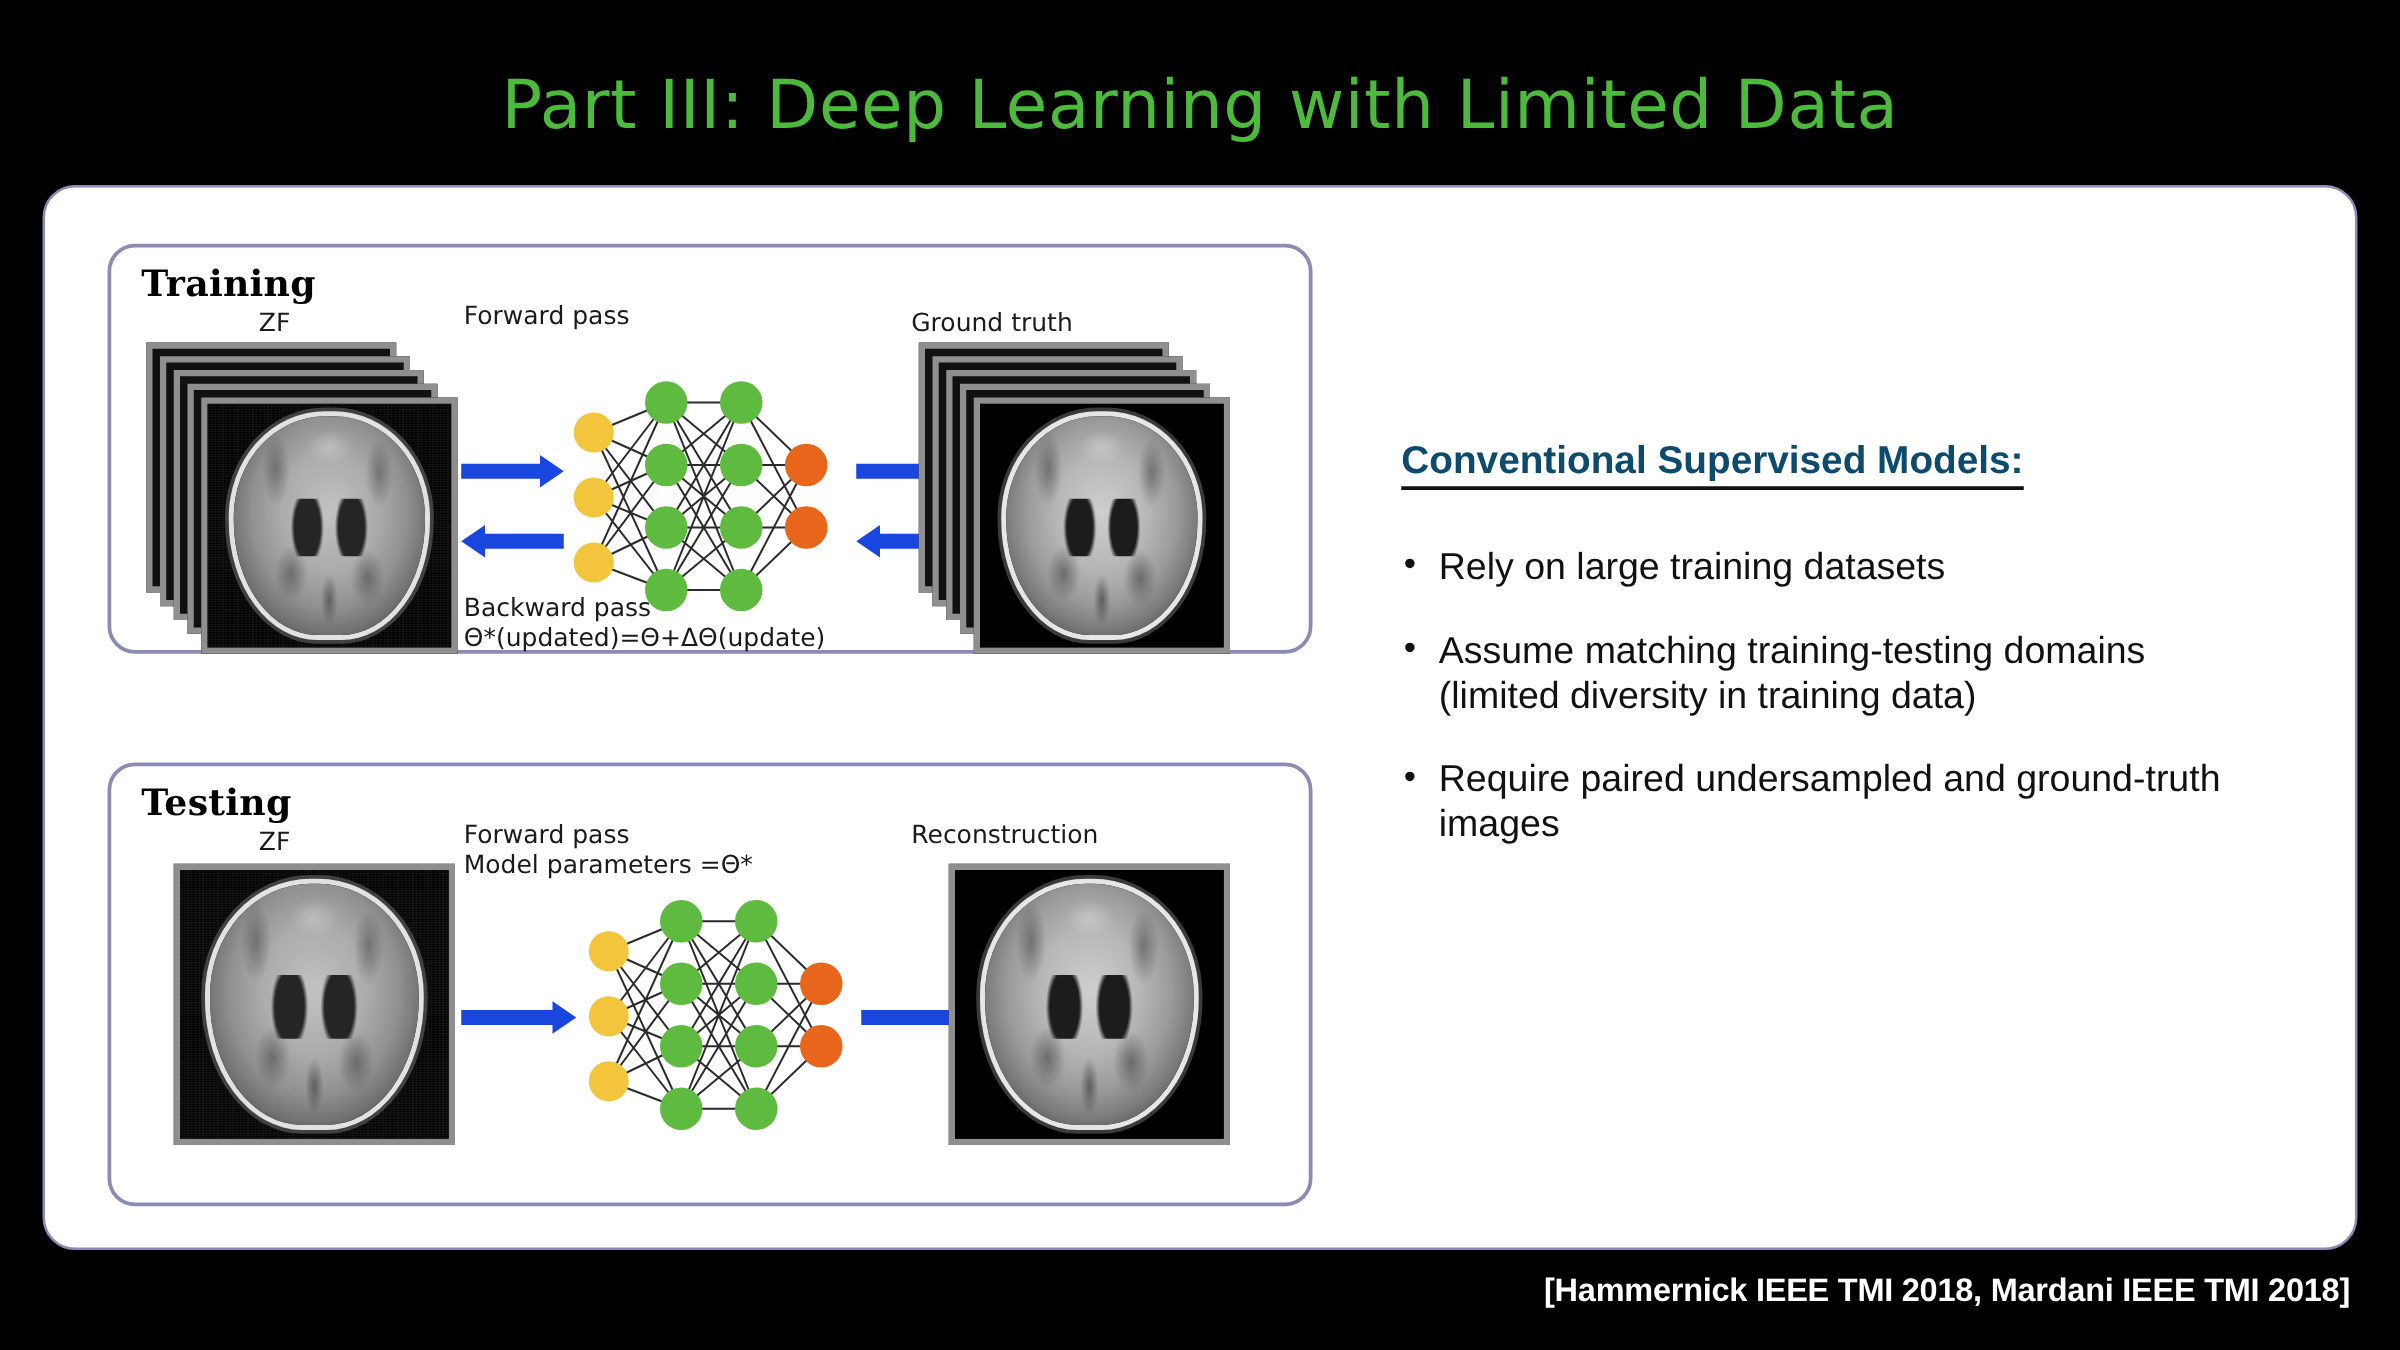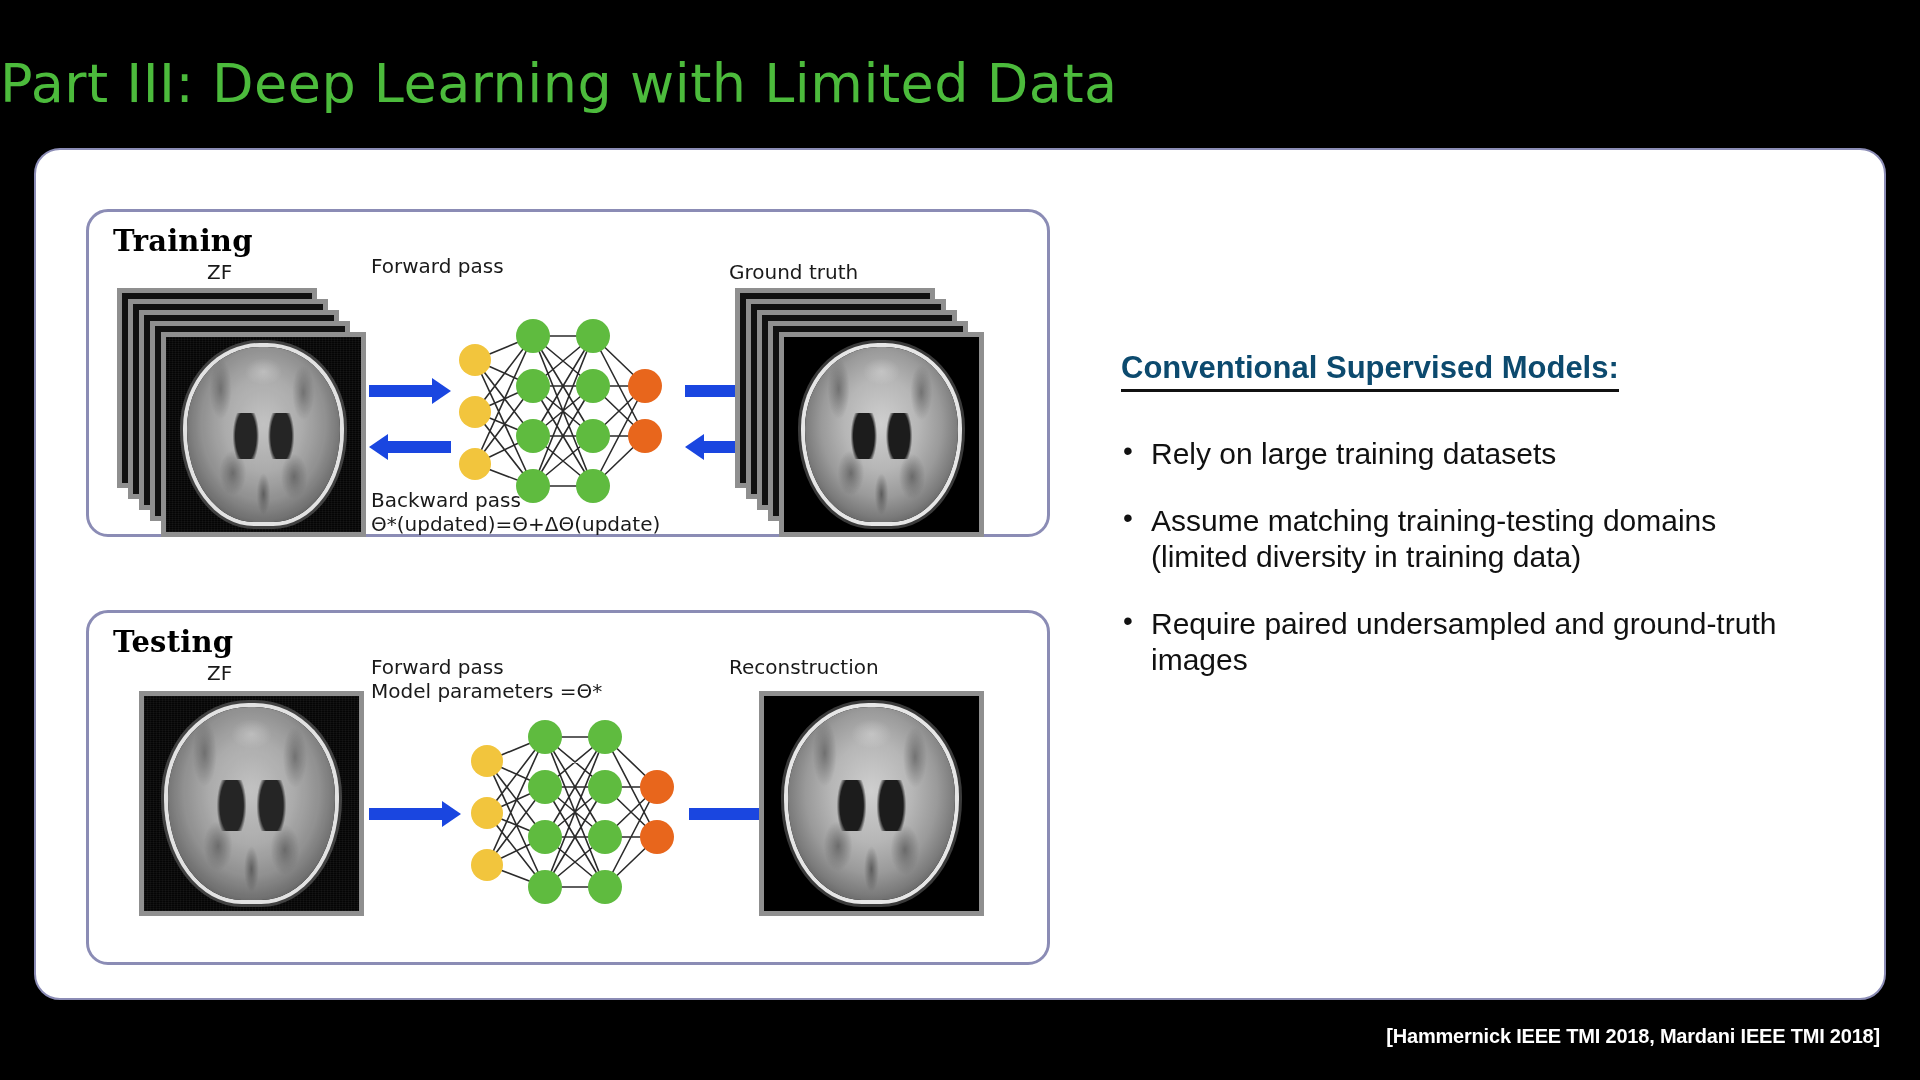--- a/index.html
+++ b/index.html
@@ -19,7 +19,7 @@
   #title {
     position: absolute;
     top: 52px; left: 0; width: 1920px;
-    text-align: left;
+    text-align: center;
     font-family: "DejaVu Sans", sans-serif;
     font-size: 54px;
     font-weight: 400;

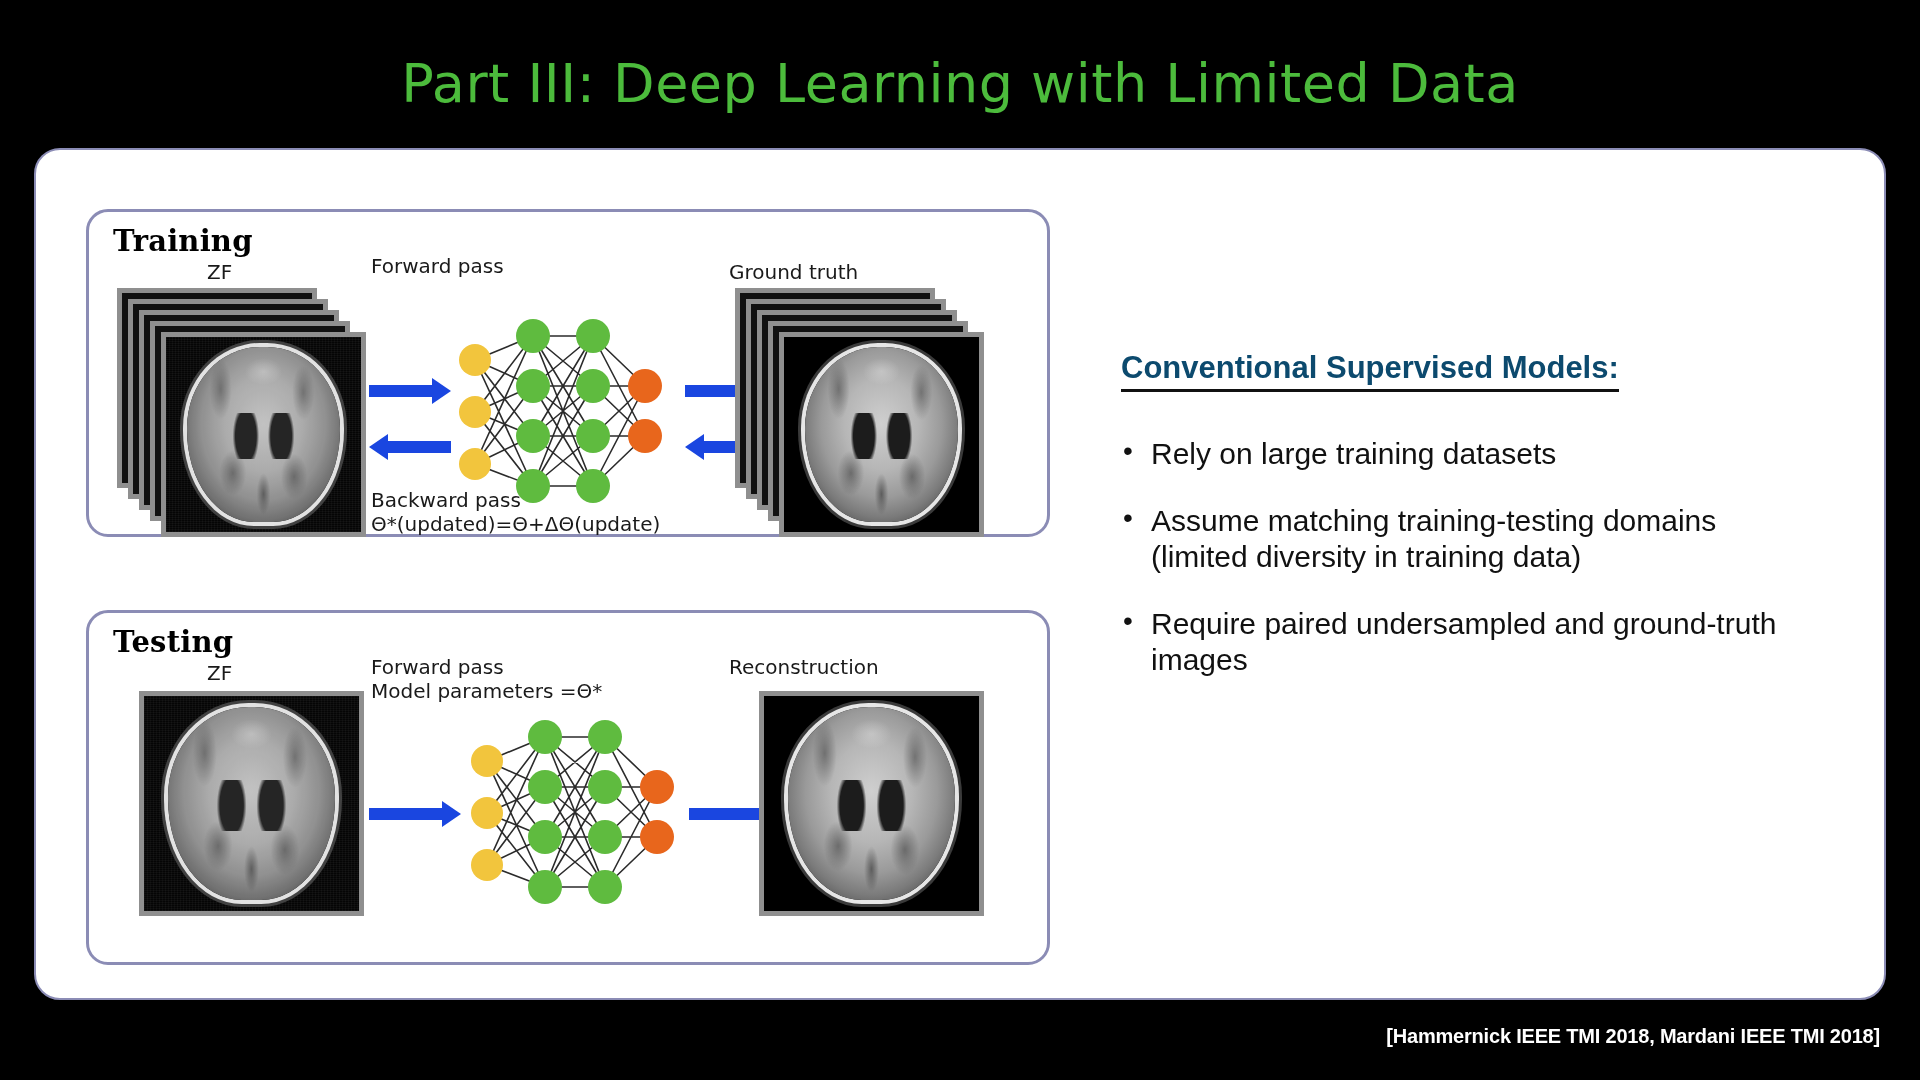--- a/index.html
+++ b/index.html
@@ -45,7 +45,7 @@
     border: 3px solid #8b8cb5;
     border-radius: 22px;
   }
-  #panel-training { left: 50px; top: 59px;  width: 964px; height: 328px; padding-left: 12px; }
+  #panel-training { left: 50px; top: 45px;  width: 964px; height: 328px; padding-left: 12px; }
   #panel-testing  { left: 50px; top: 460px; width: 964px; height: 355px; }
 
   .panel-title {

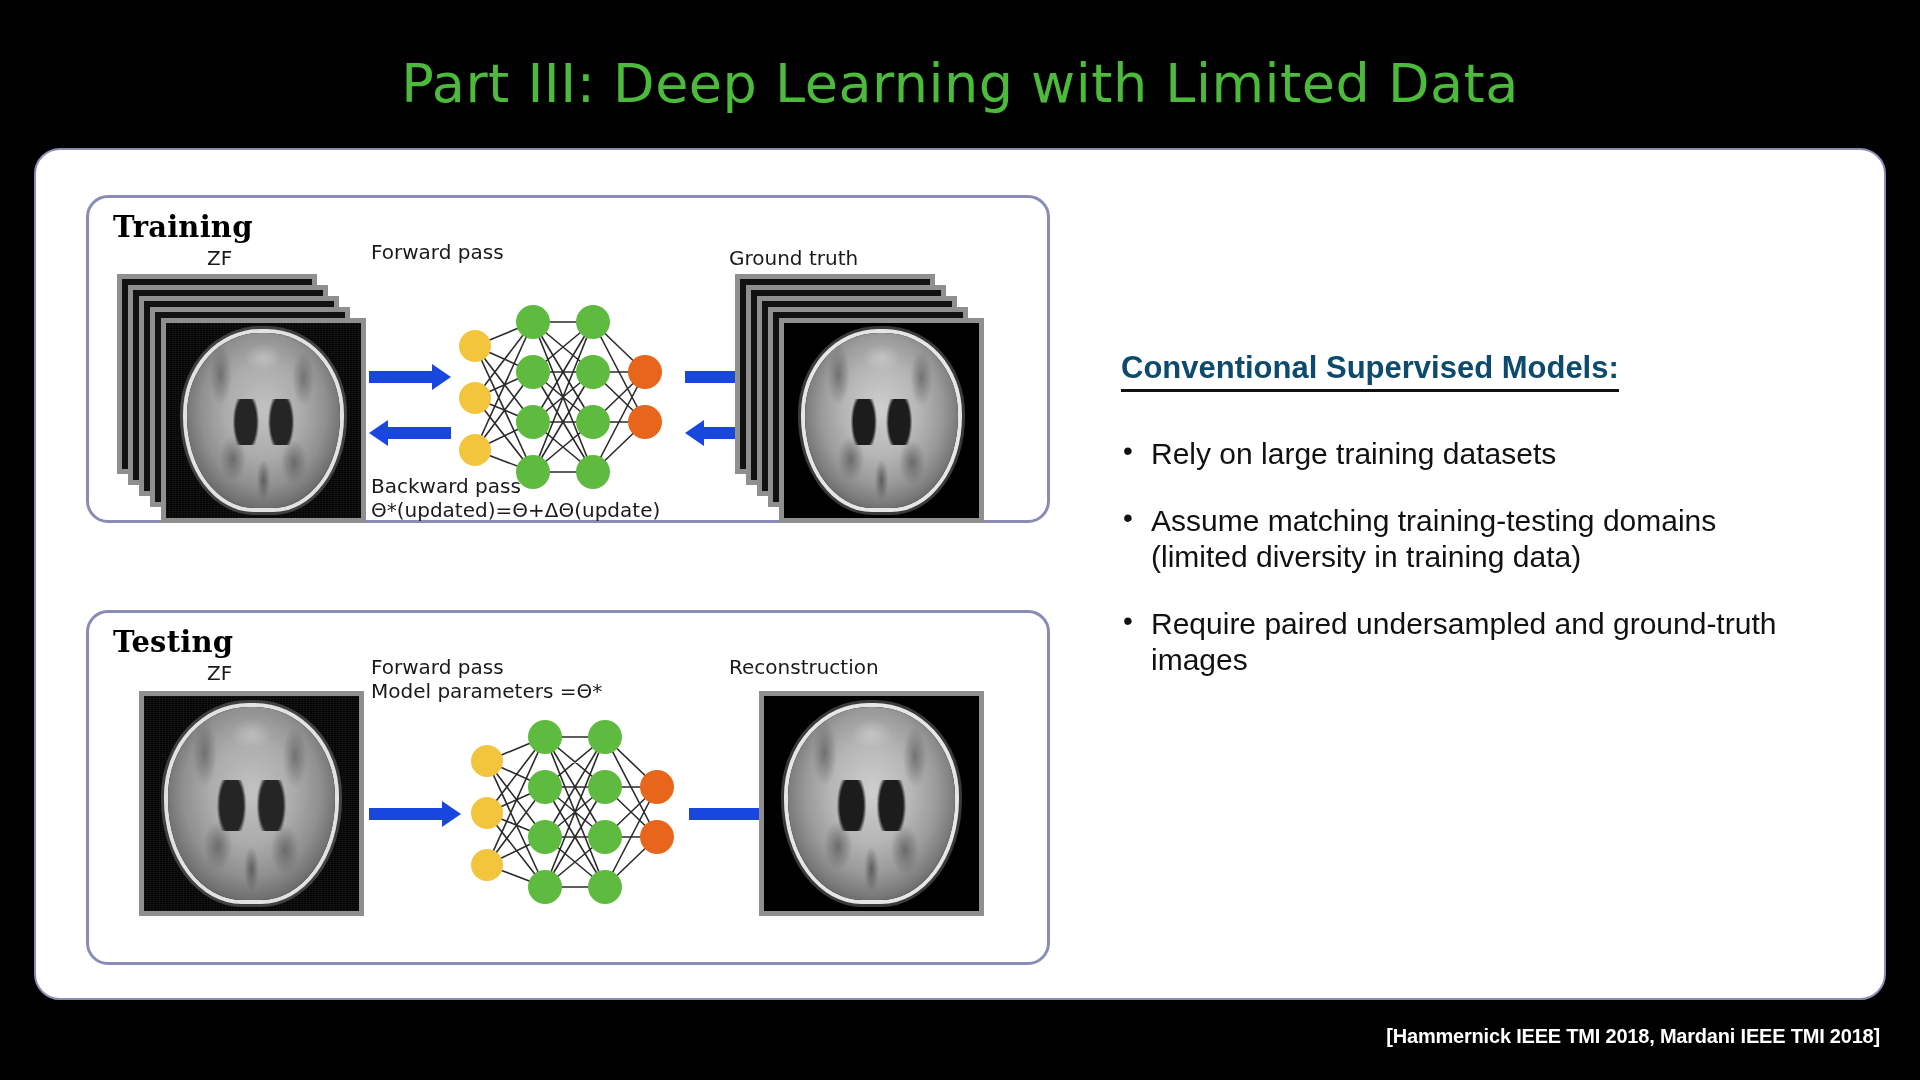--- a/index.html
+++ b/index.html
@@ -188,7 +188,7 @@
     position: absolute;
     right: 40px; bottom: 32px;
     font-family: "Liberation Sans", sans-serif;
-    font-size: 20px;
+    font-size: 26px;
     font-weight: 700;
     color: #ffffff;
     white-space: nowrap;

